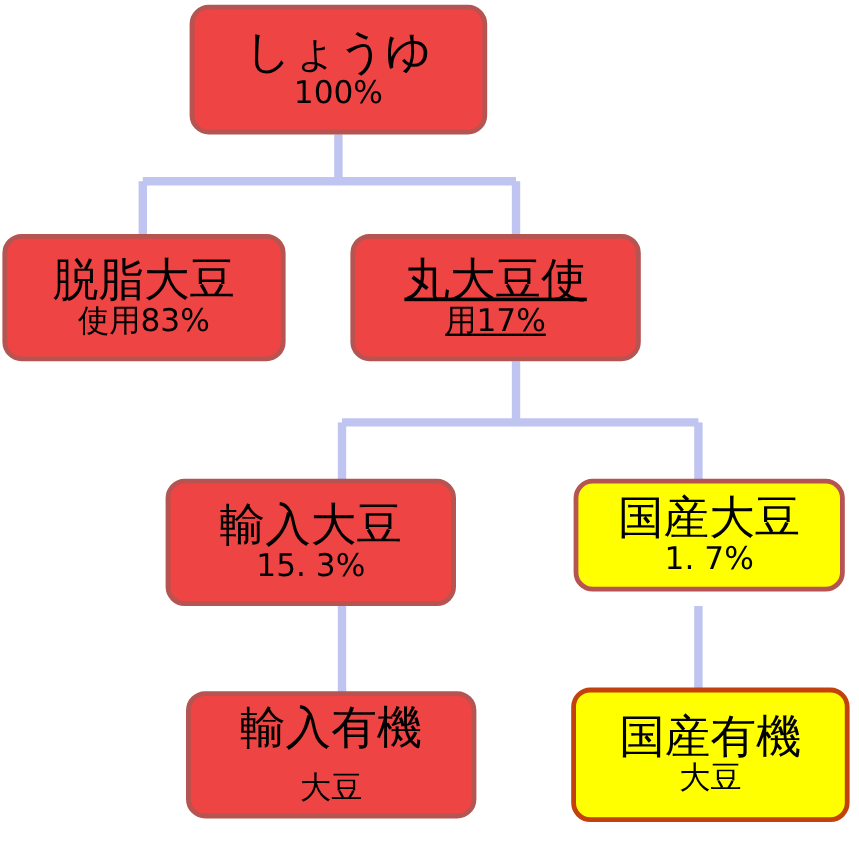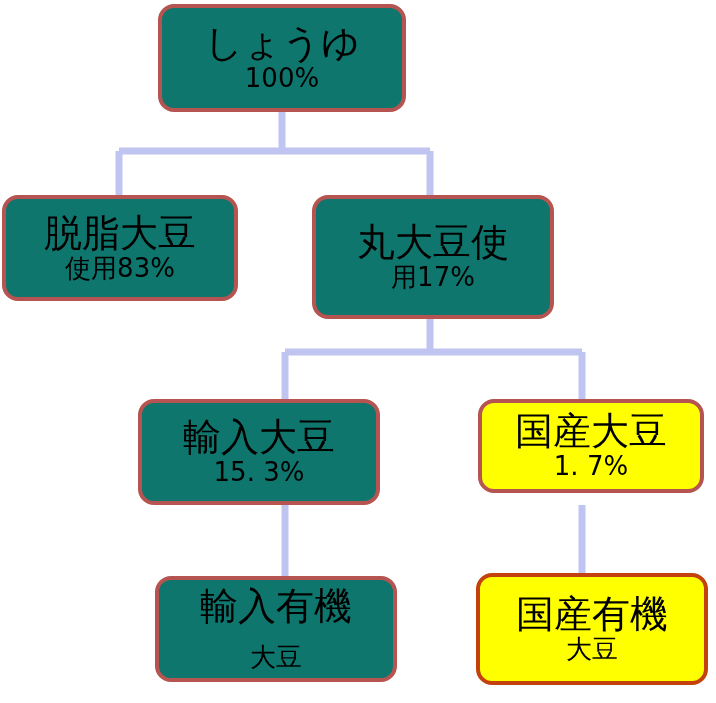--- a/index.html
+++ b/index.html
@@ -37,7 +37,7 @@
     align-items: center;
     justify-content: center;
     border-radius: 16px;
-    background: #0f766e;
+    background: #ef4444;
     border: 4px solid #b55450;
     line-height: 1.08;
     color: #000000;

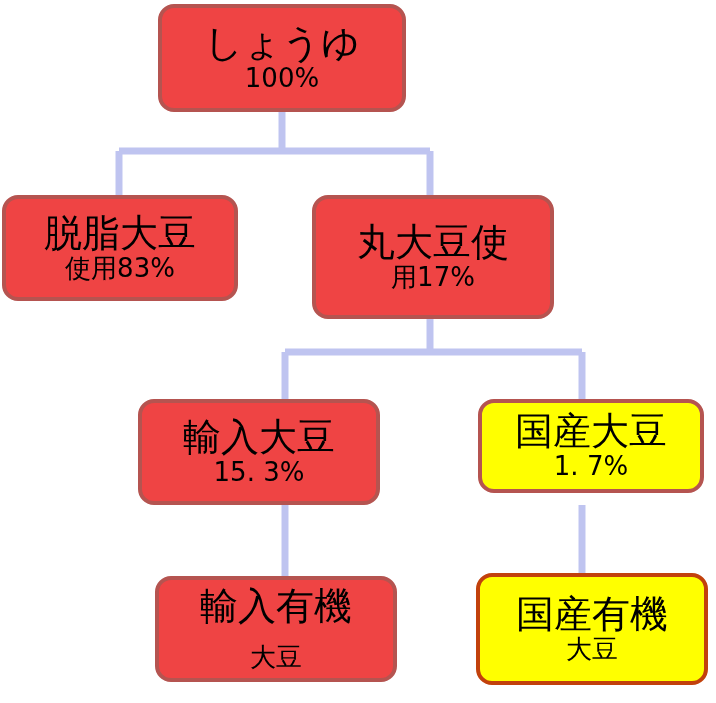--- a/index.html
+++ b/index.html
@@ -72,7 +72,7 @@
     left: 2px;    top: 195px; width: 236px; height: 106px; text-align: center;
   }
   #node-whole {
-    left: 312px;  top: 195px; width: 242px; height: 124px;
+    left: 292px;  top: 195px; width: 242px; height: 106px; text-decoration: underline;
   }
   #node-imported-soy {
     left: 138px;  top: 399px; width: 242px; height: 106px;

